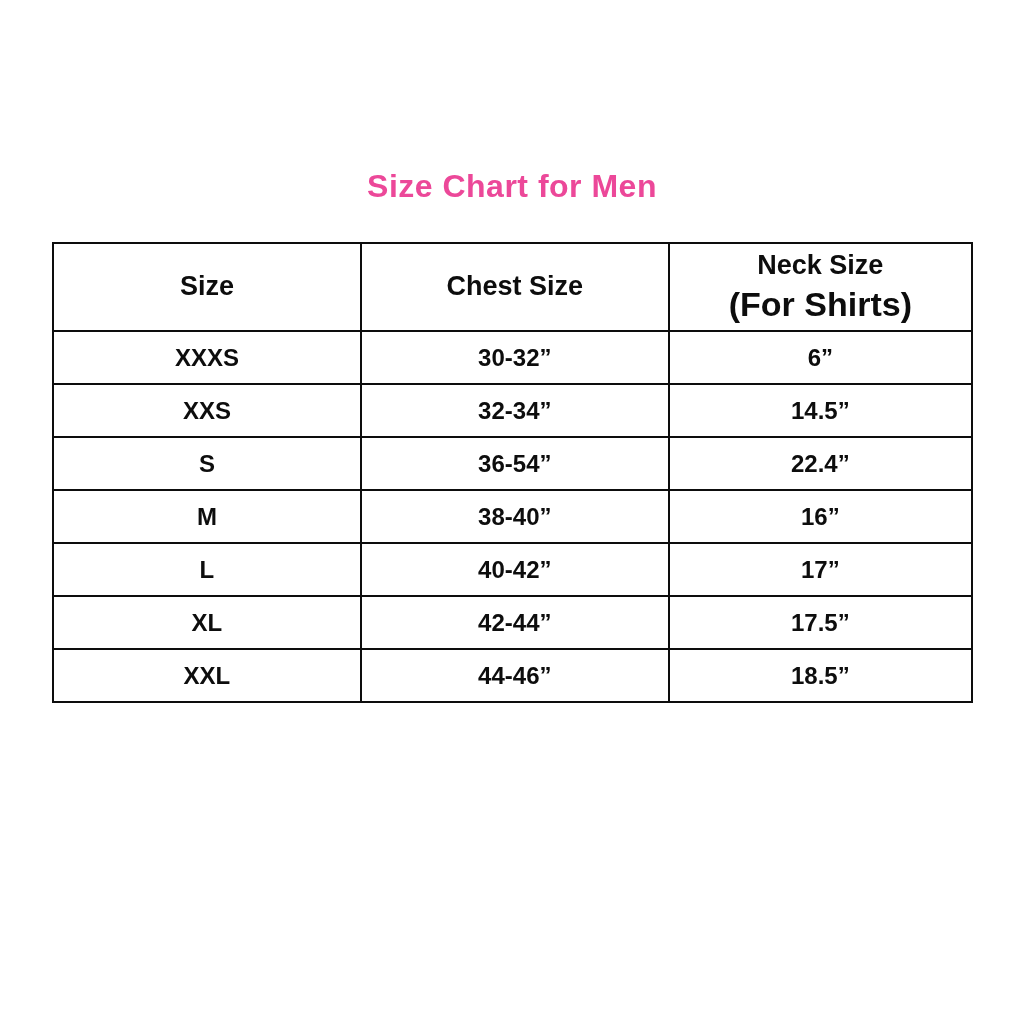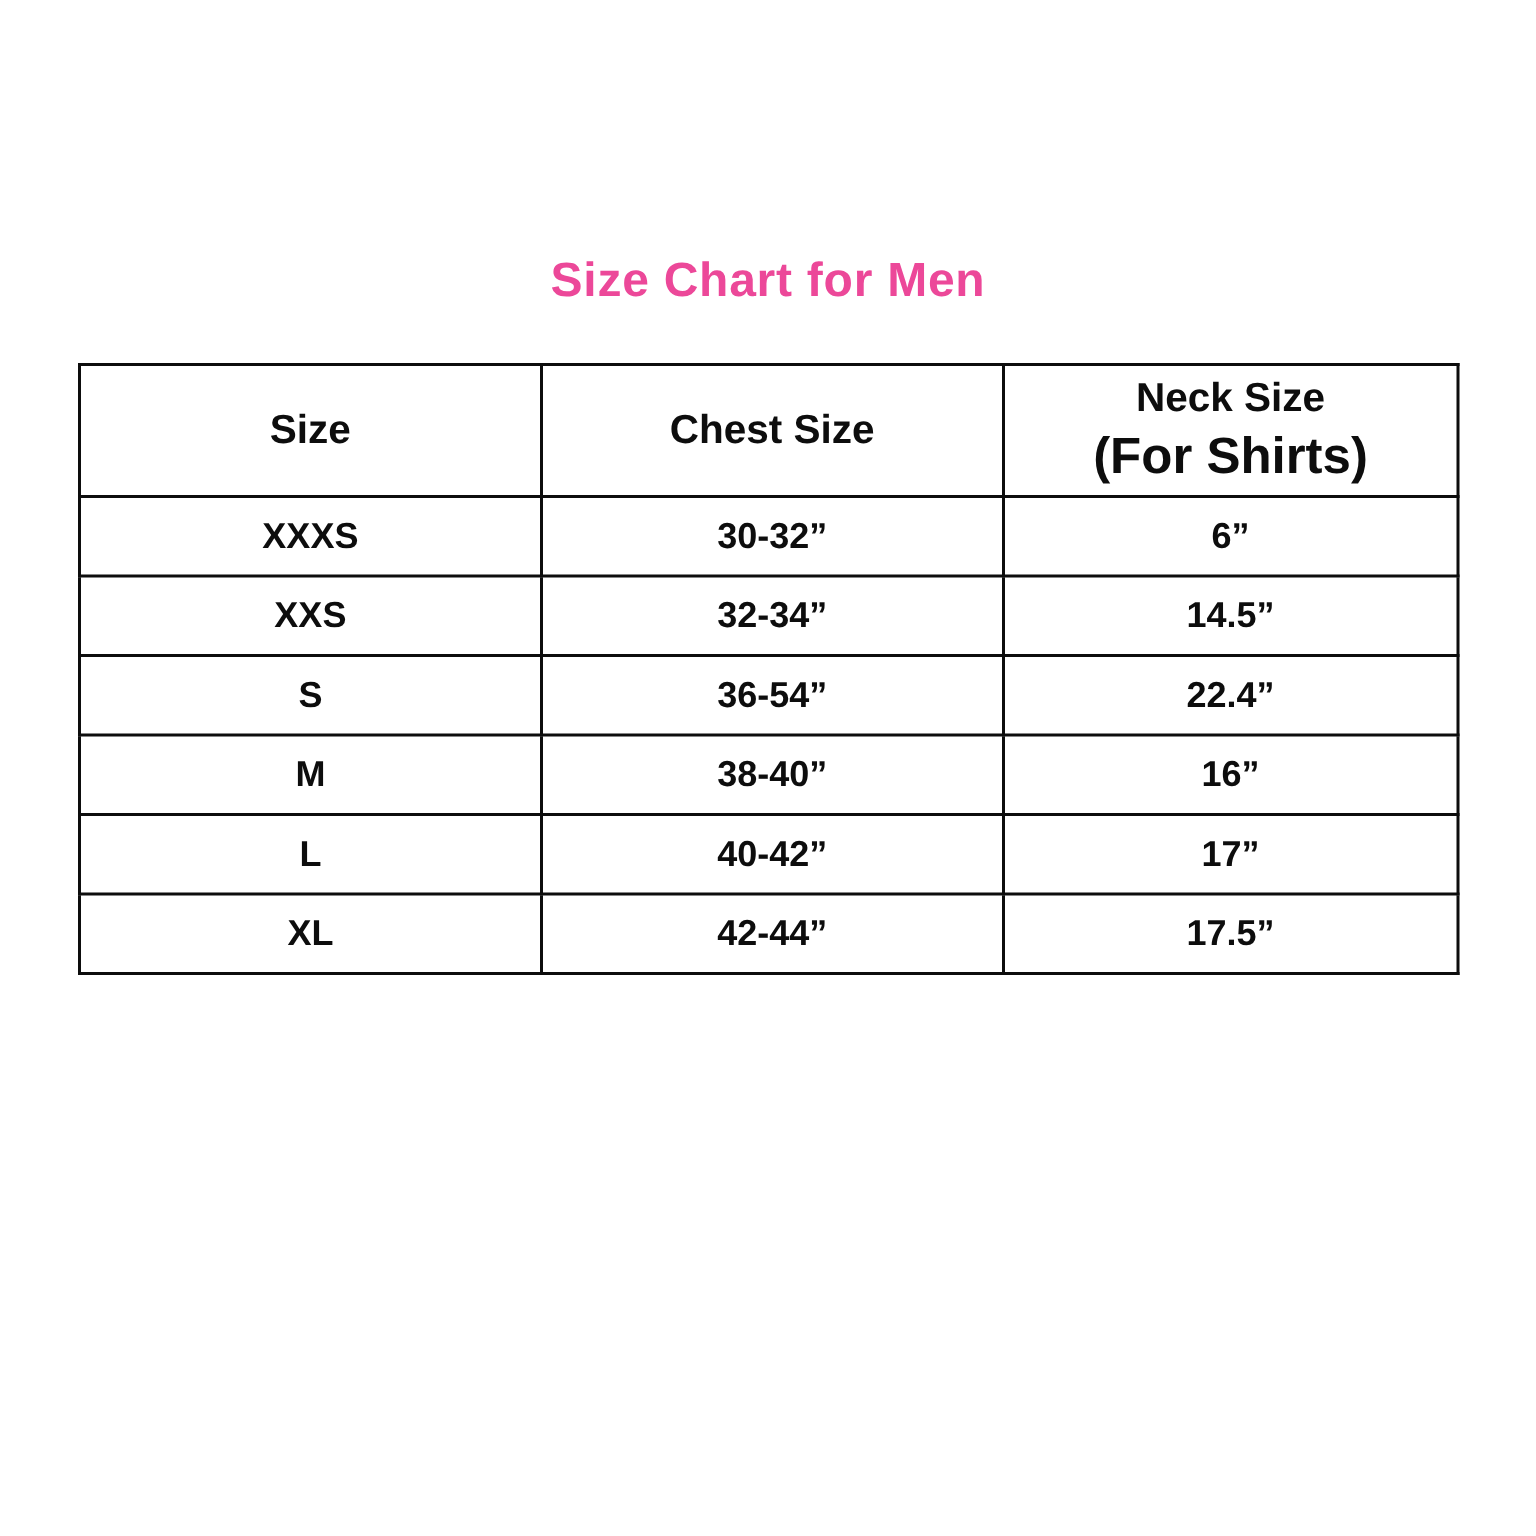--- a/index.html
+++ b/index.html
@@ -113,6 +113,11 @@
       <td>42-44”</td>
       <td>17.5”</td>
     </tr>
+    <tr>
+      <td>XXL</td>
+      <td>44-46”</td>
+      <td>18.5”</td>
+    </tr>
   </tbody>
 </table>
 

